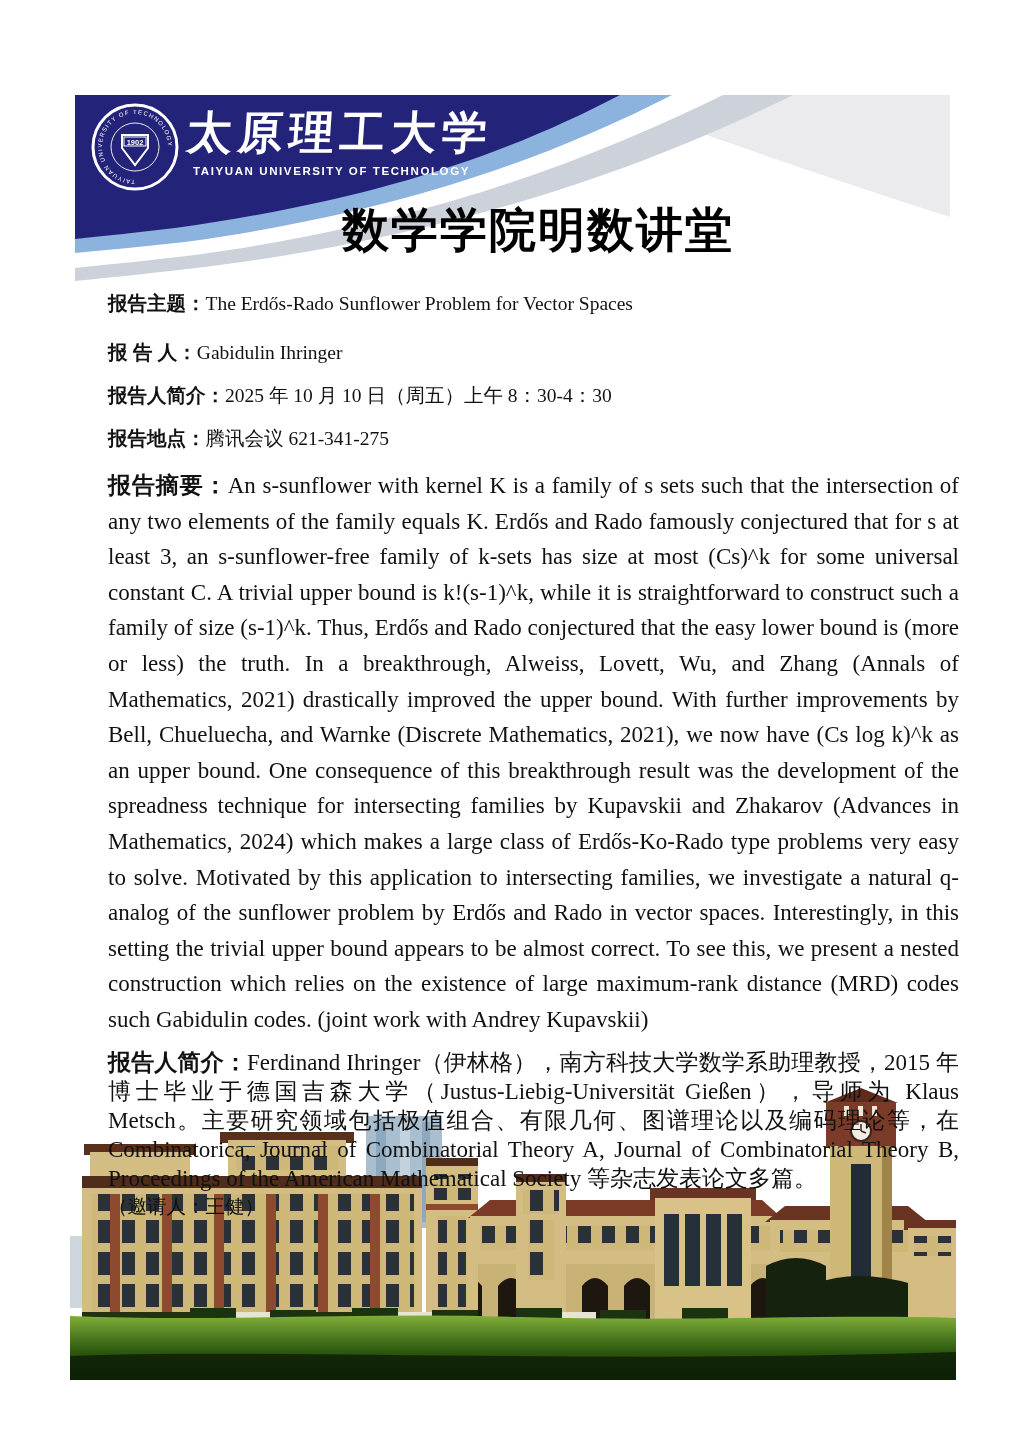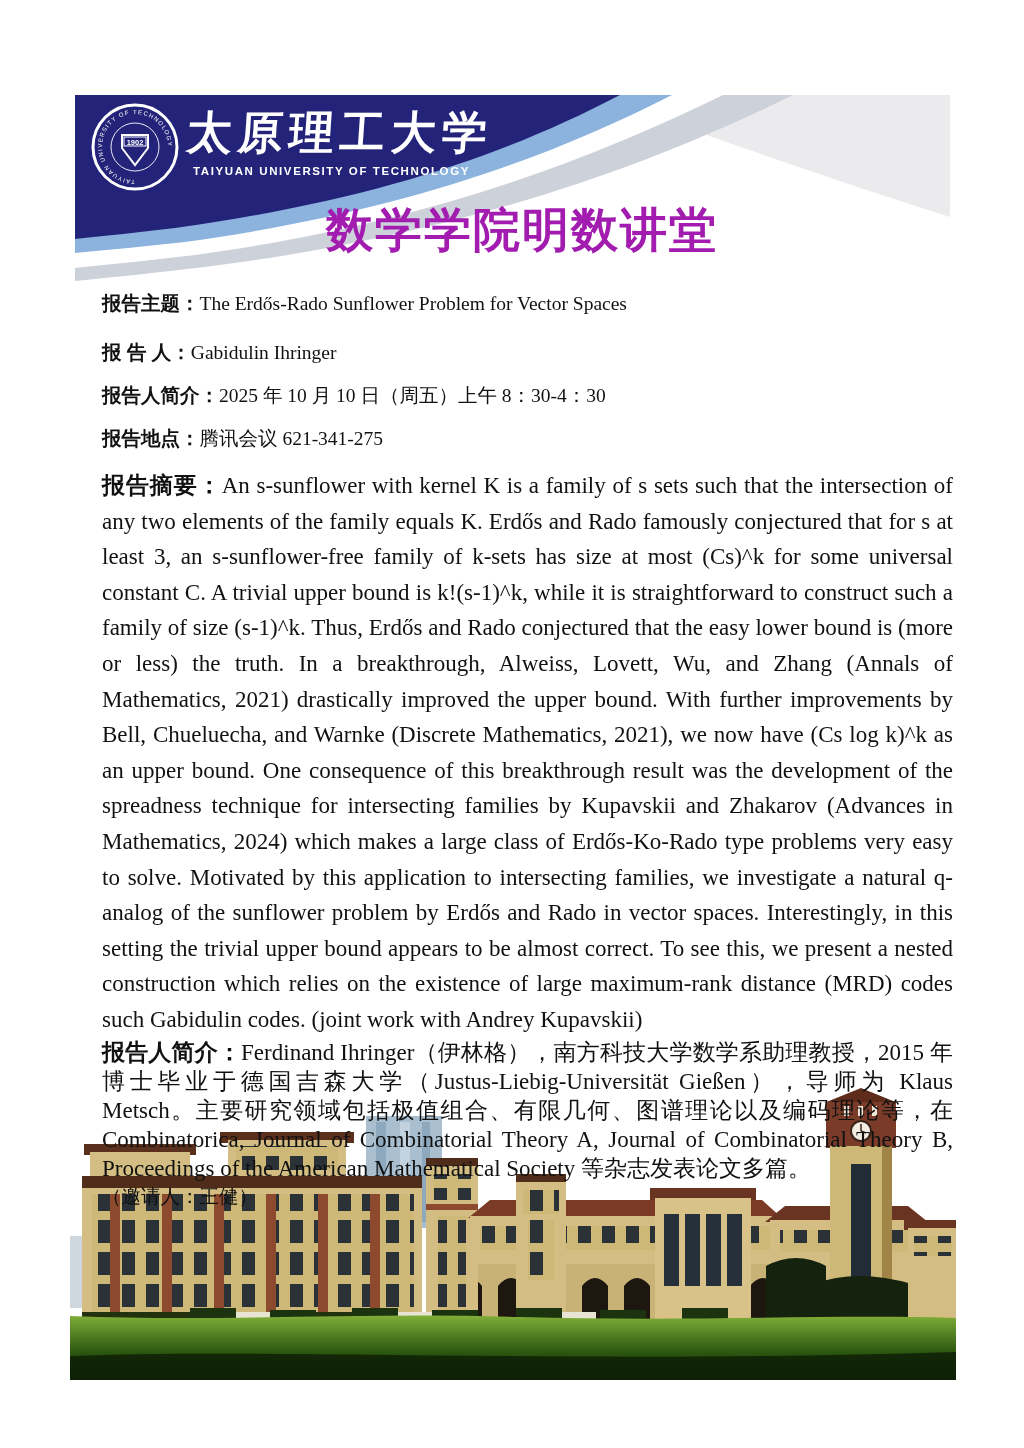--- a/index.html
+++ b/index.html
@@ -14,8 +14,8 @@
           font-family:"Liberation Serif",serif;}
   .uni-en{position:absolute;left:118px;top:70px;font-size:11.5px;color:#ffffff;font-weight:700;
           letter-spacing:1.6px;font-family:"Liberation Sans","DejaVu Sans",sans-serif;}
-  .series-title{position:absolute;left:251px;top:104px;font-size:47px;font-weight:800;
-          color:#a21caf;letter-spacing:2px;font-family:"Liberation Sans","DejaVu Sans",sans-serif;
+  .series-title{position:absolute;left:267px;top:104px;font-size:47px;font-weight:800;
+          color:#000000;letter-spacing:2px;font-family:"Liberation Sans","DejaVu Sans",sans-serif;
           white-space:nowrap;}
 
   

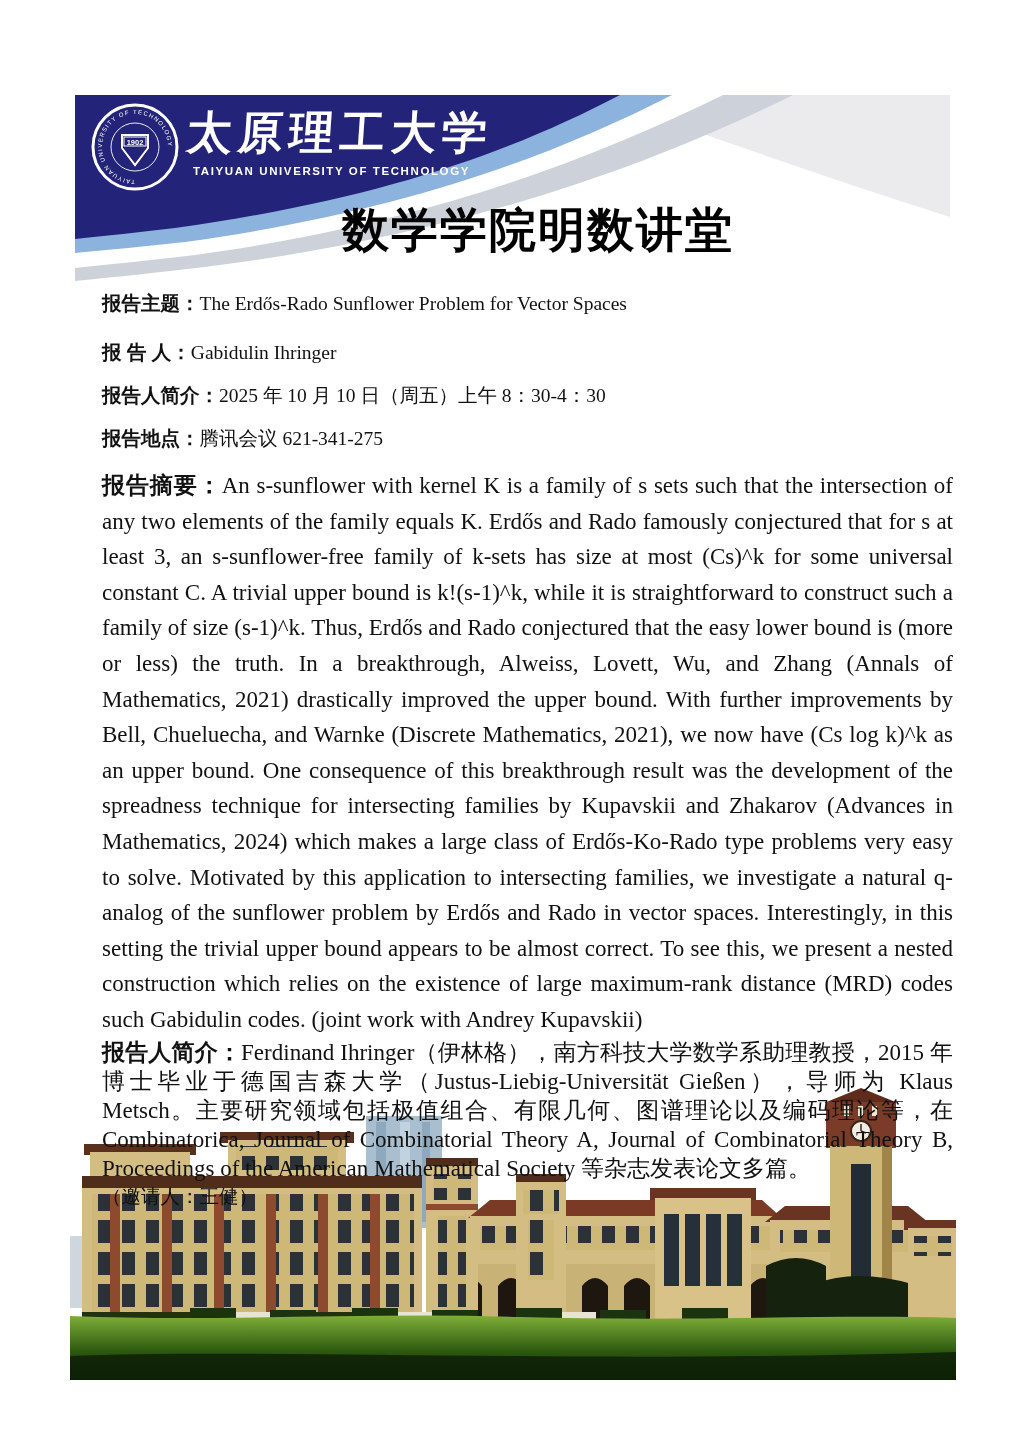--- a/index.html
+++ b/index.html
@@ -19,7 +19,7 @@
           white-space:nowrap;}
 
   
-  .content{position:absolute;left:102px;top:290px;width:851px;z-index:2;}
+  .content{position:absolute;left:108px;top:290px;width:851px;z-index:2;}
   .label{font-weight:700;font-family:"Liberation Sans","DejaVu Sans",sans-serif;}
   .info-row{font-size:19.5px;margin:0 0 16px 0;}
   .info-row.first{margin-bottom:22px;}

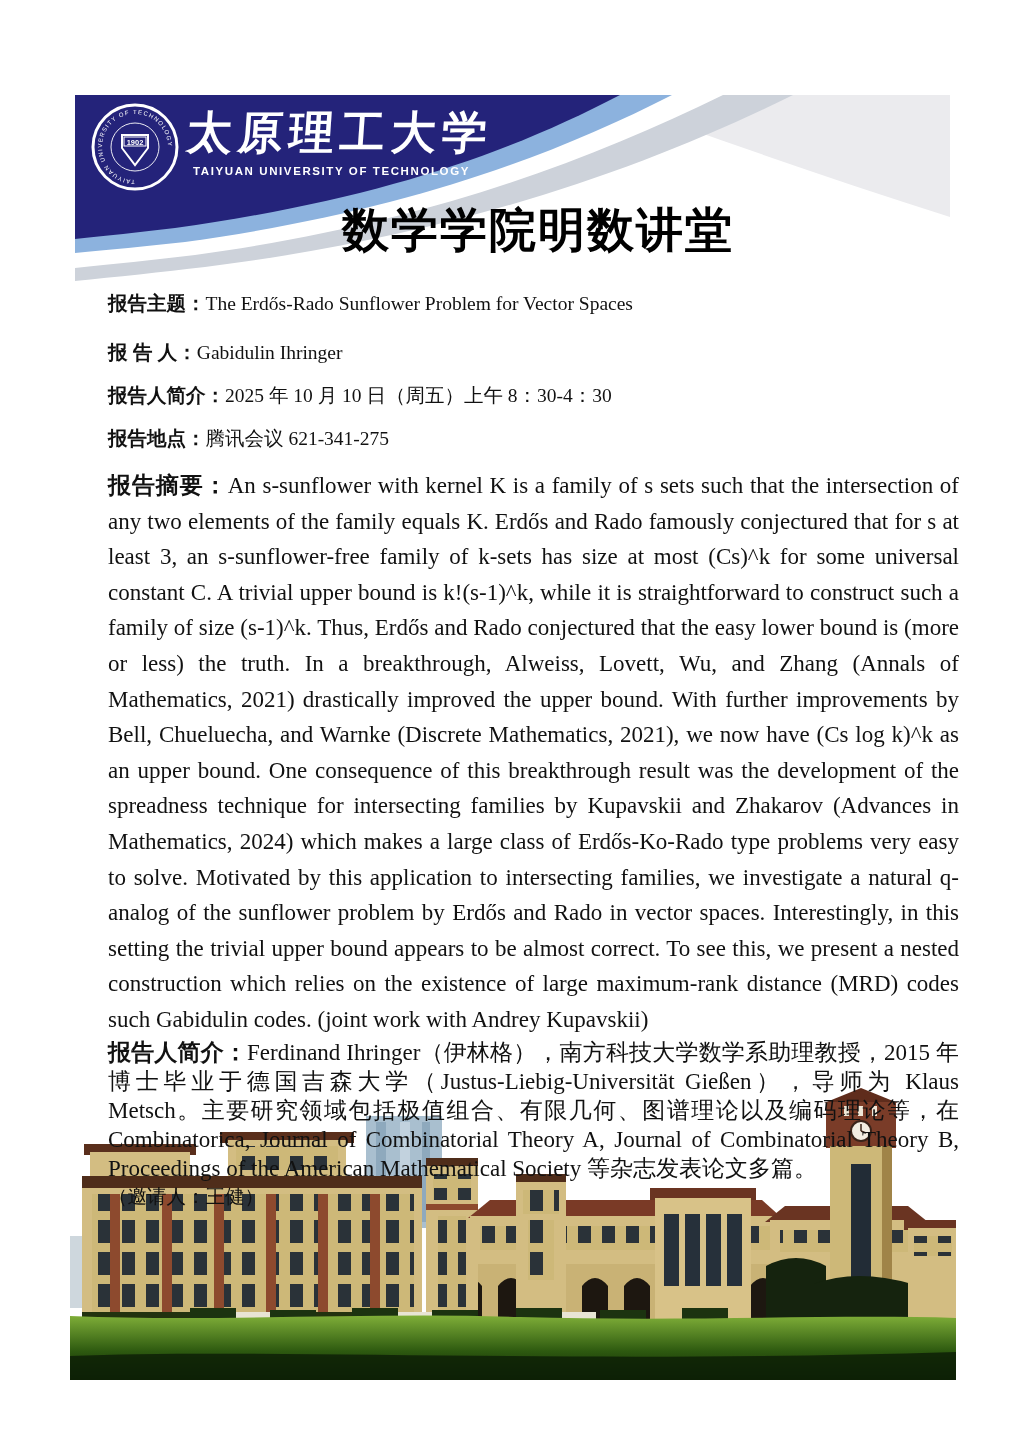--- a/index.html
+++ b/index.html
@@ -25,7 +25,7 @@
   .info-row.first{margin-bottom:22px;}
   .para{font-size:23px;text-align:justify;margin:0;}
   .abstract{line-height:35.6px;margin-top:12px;}
-  .bio{line-height:29px;}
+  .bio{line-height:29px;margin-top:10px;}
   .inviter{font-size:19.5px;}
 
   

